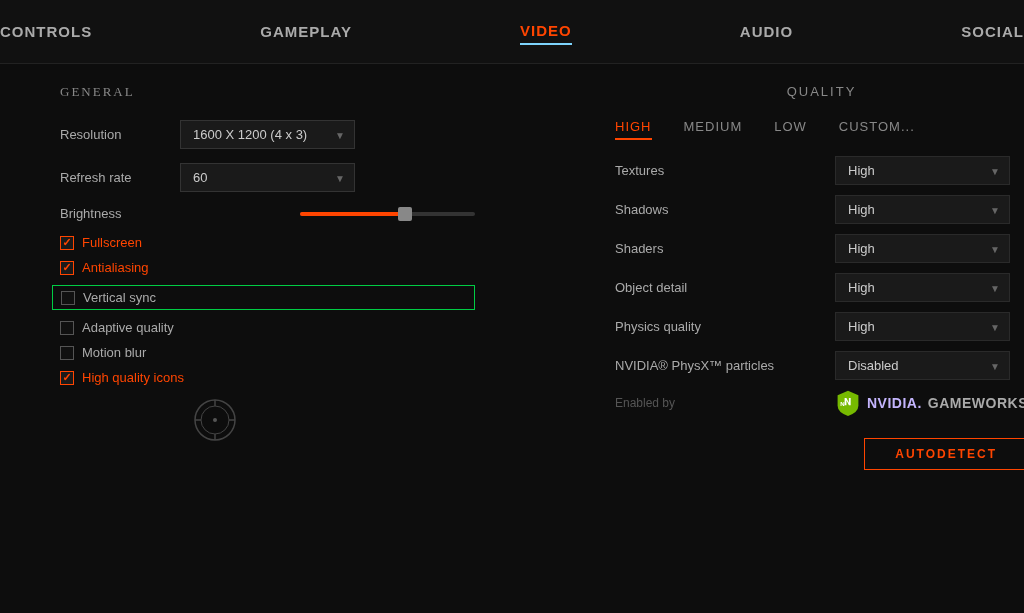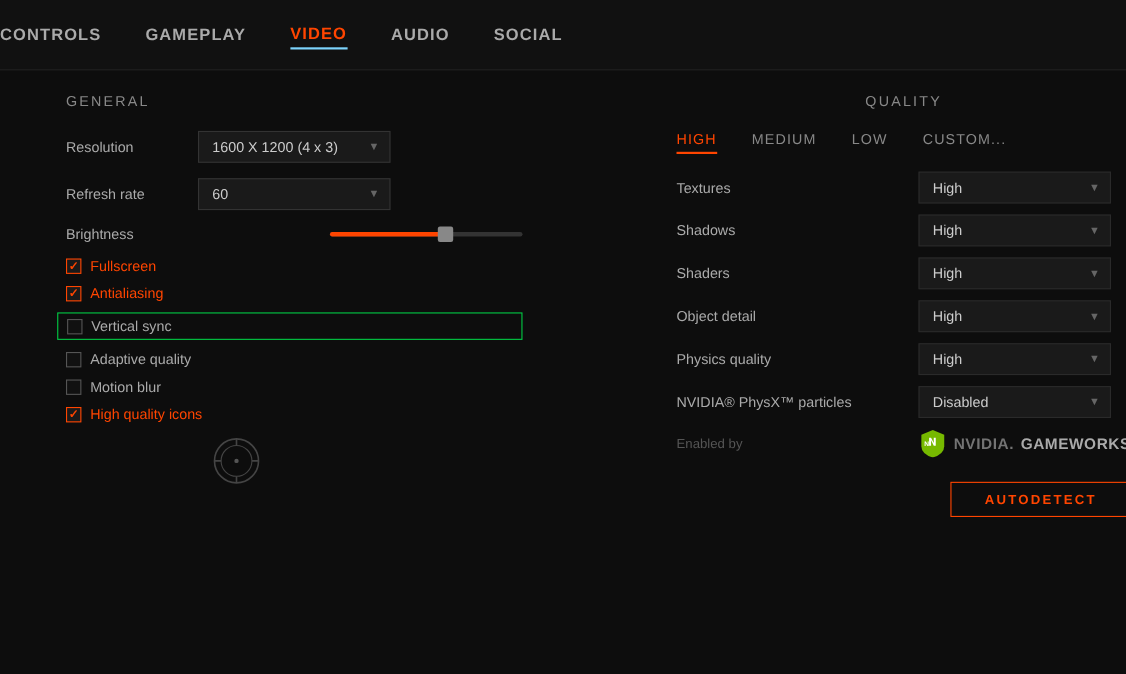--- a/index.html
+++ b/index.html
@@ -18,7 +18,7 @@
     .top-nav {
       background: #111;
       display: flex;
-      justify-content: flex-start;
+      justify-content: space-between;
       align-items: center;
       height: 64px;
       gap: 40px;

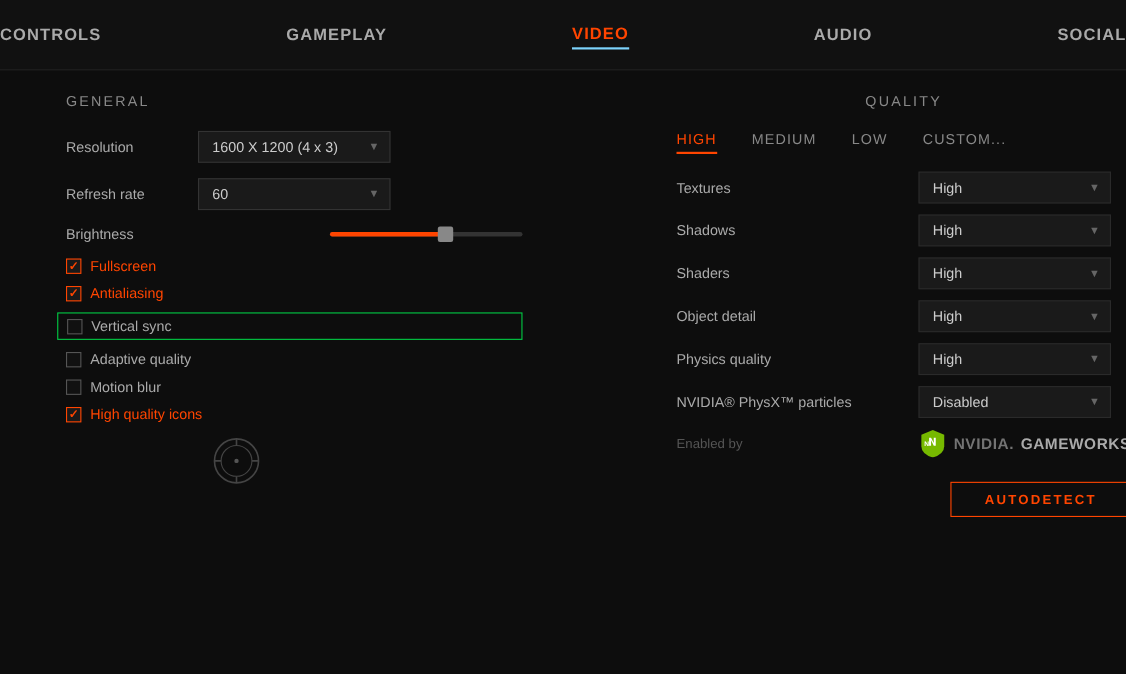--- a/index.html
+++ b/index.html
@@ -59,6 +59,7 @@
       letter-spacing: 2px;
       text-transform: uppercase;
       margin-bottom: 20px;
+      font-family: Liberation Serif, serif;
     }
 
     .setting-row {

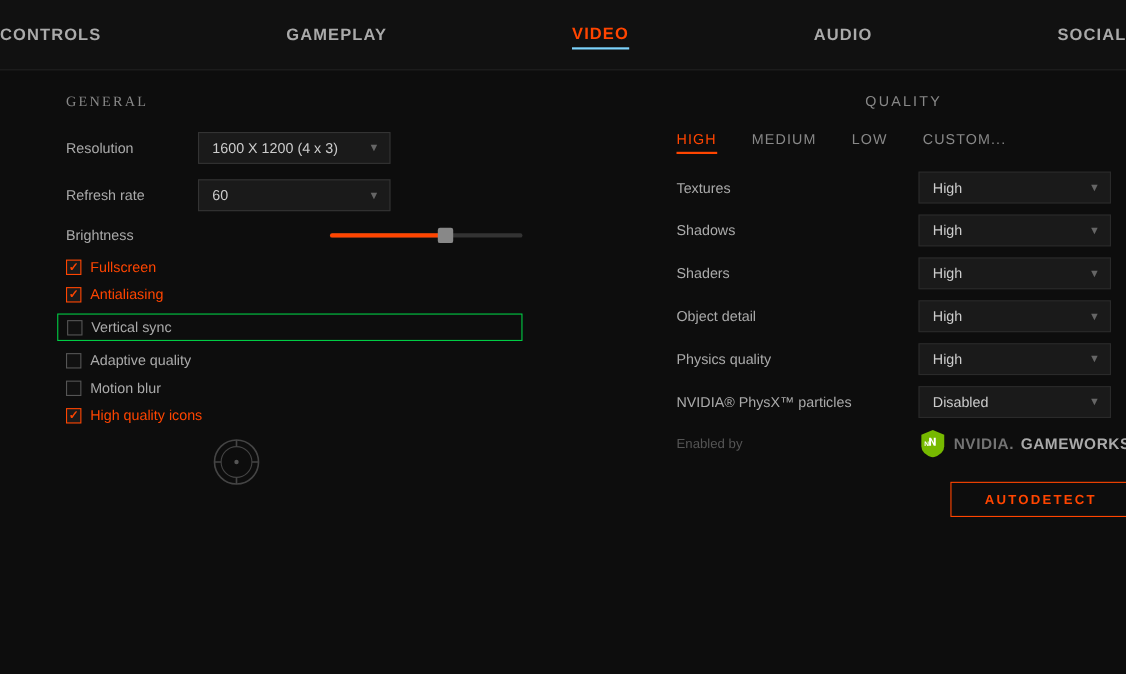--- a/index.html
+++ b/index.html
@@ -287,7 +287,7 @@
     .nvidia-text {
       font-size: 14px;
       font-weight: bold;
-      color: #737373;
+      color: #c4b5fd;
       letter-spacing: 0.5px;
     }
 

